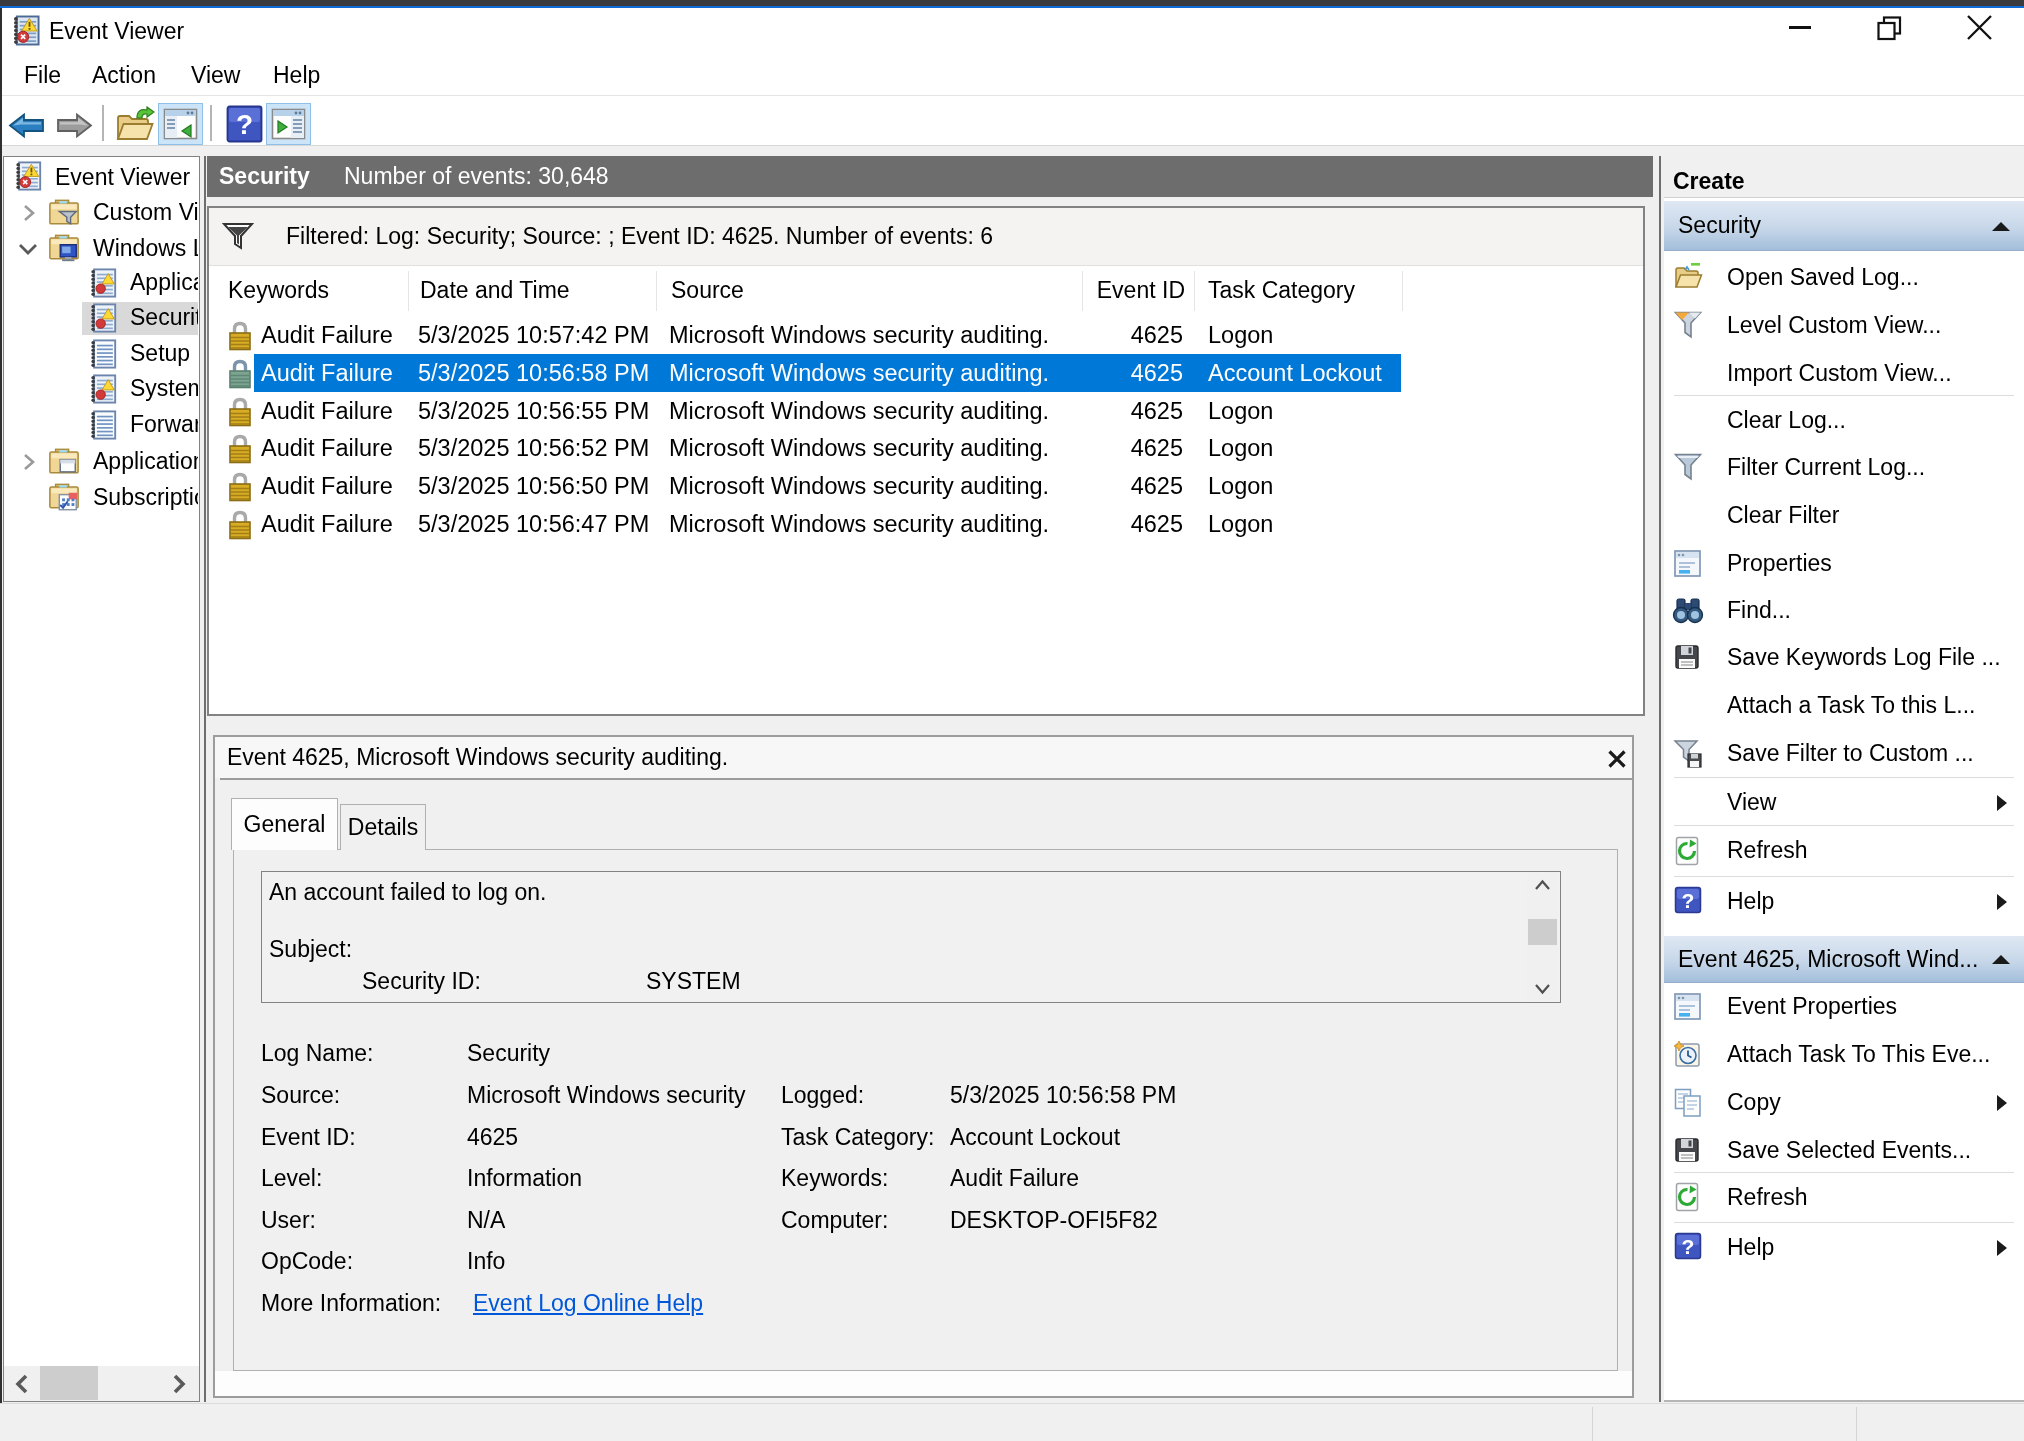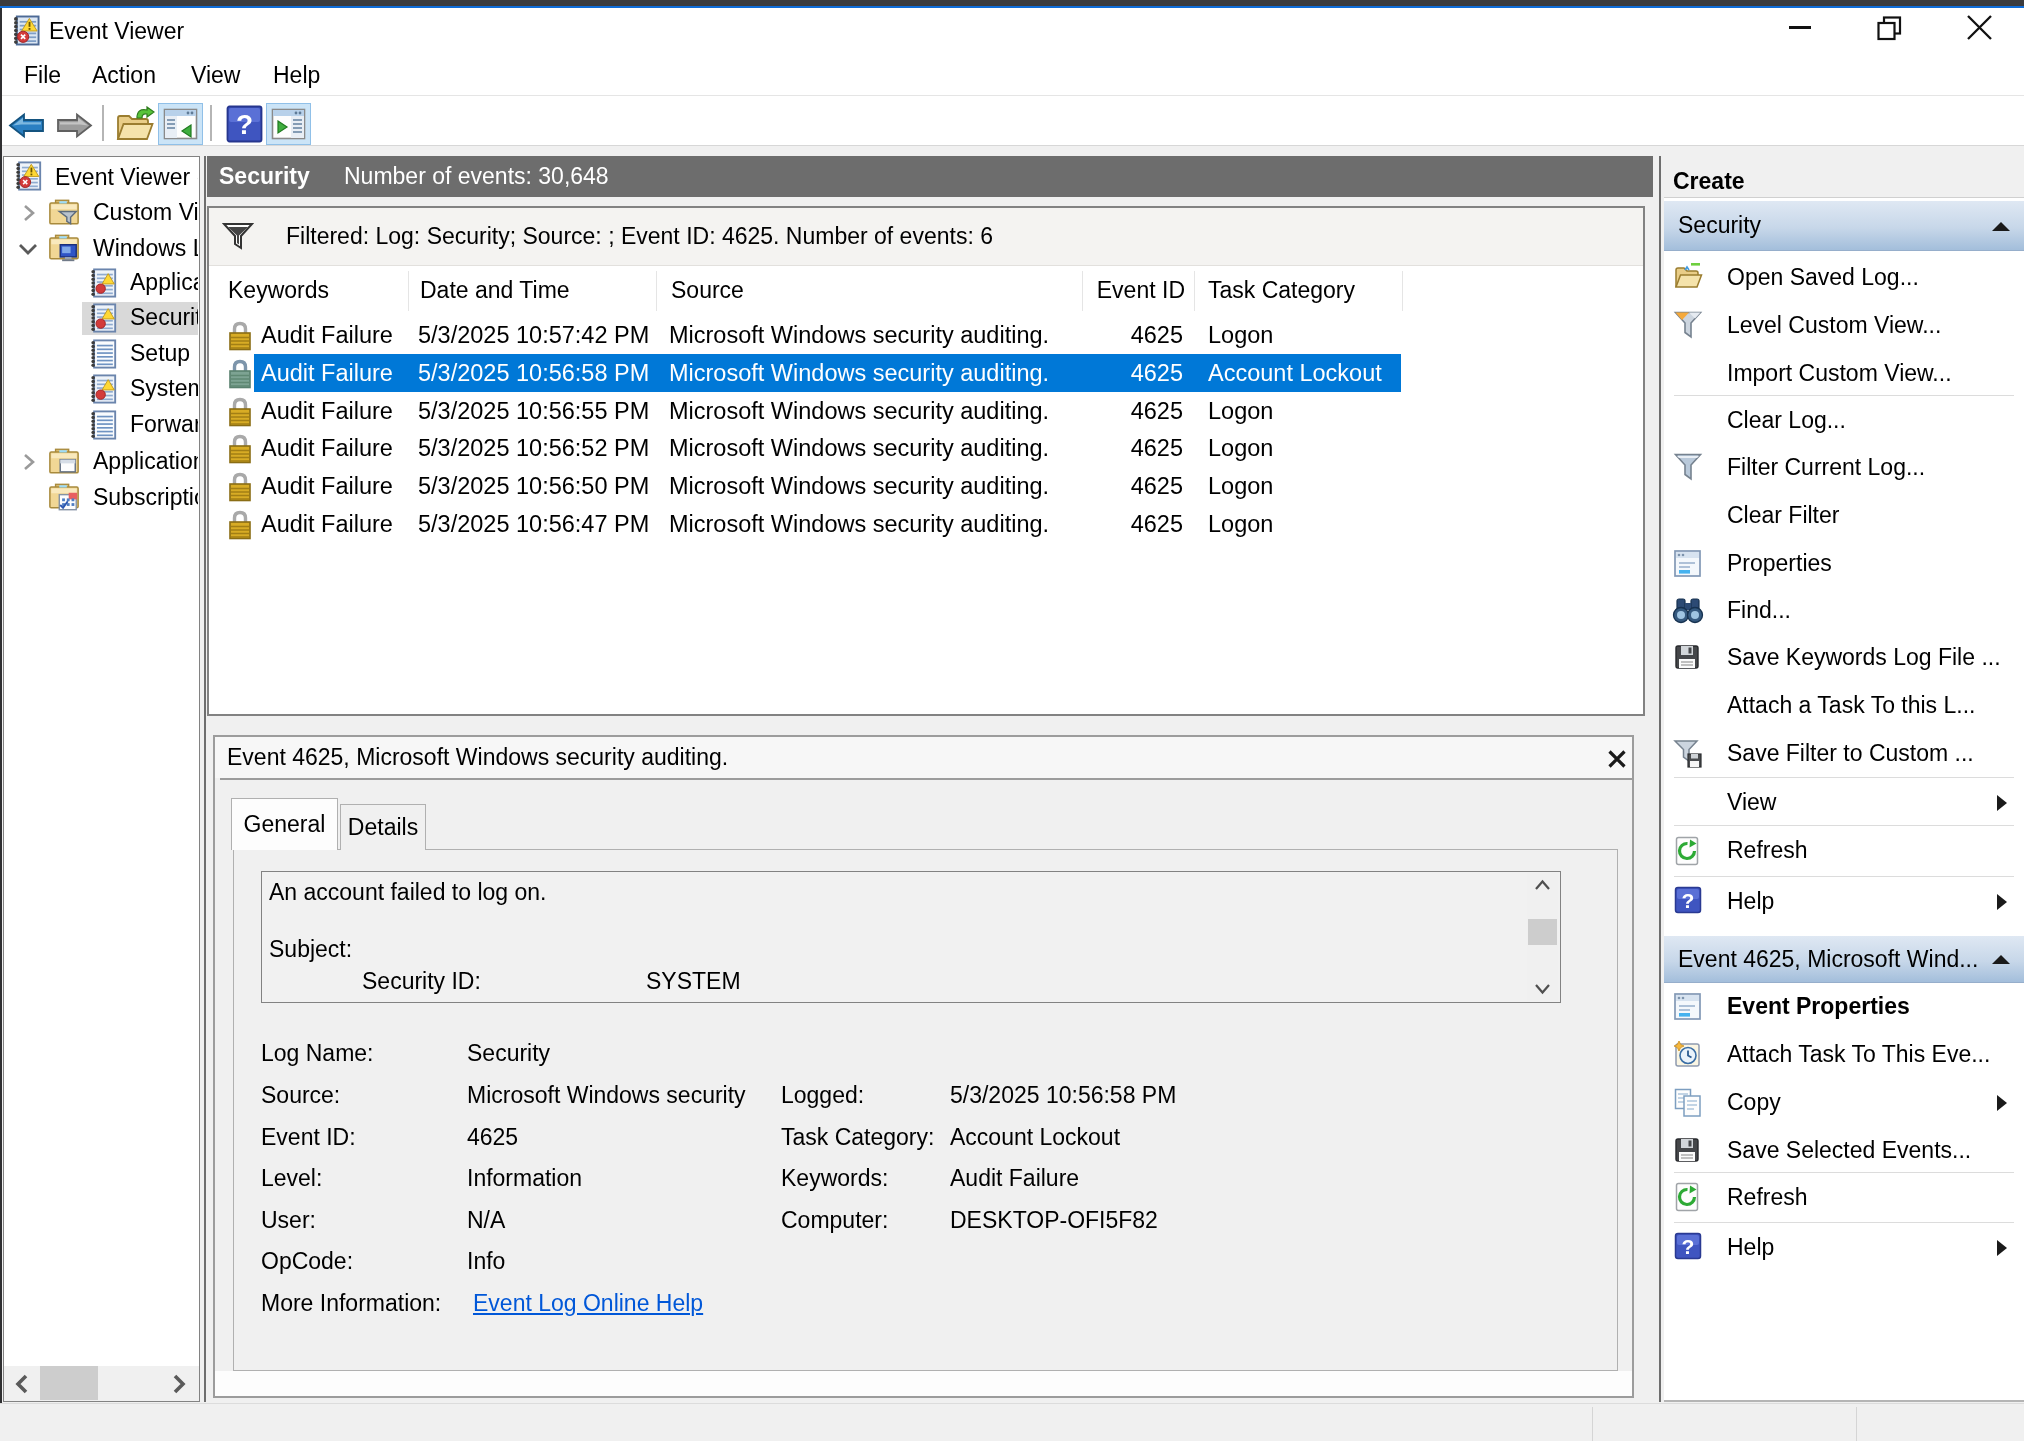--- a/index.html
+++ b/index.html
@@ -658,7 +658,7 @@
           </g>
           <rect x="6" y="21" width="11" height="3.6" fill="#45b2ef"></rect>
         </svg>
-      <span class="abs" style="left:63px;font-weight:bold;">Event Properties</span>
+      <span class="abs" style="left:63px;">Event Properties</span>
     </div>
     <div class="abs" style="left:0;top:875px;width:360px;height:47px;line-height:47px;">
       <svg class="abs" style="left:9px;top:9px;" width="29" height="29" viewBox="0 0 29 29">

